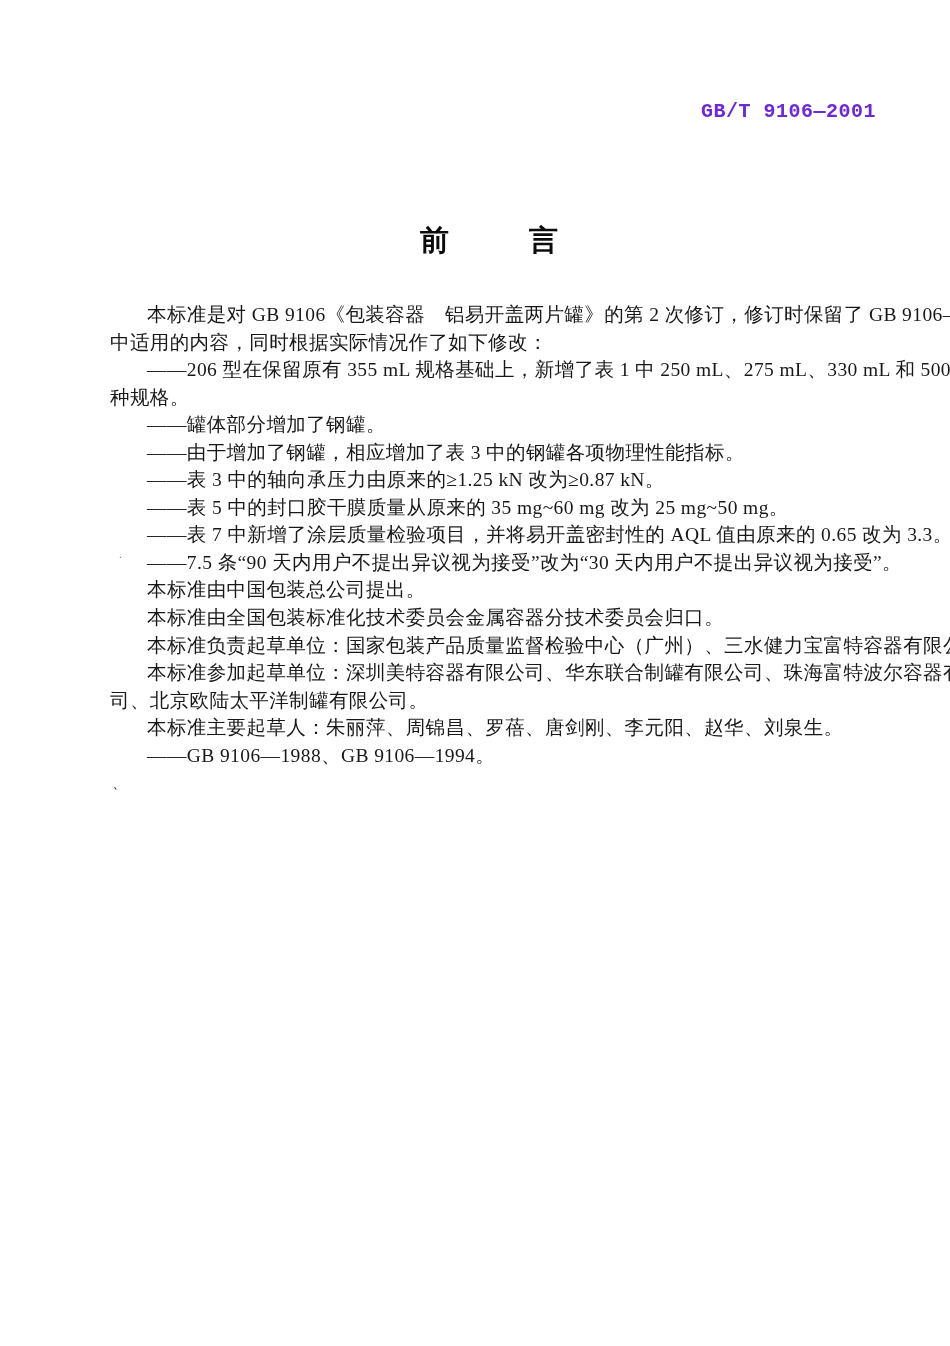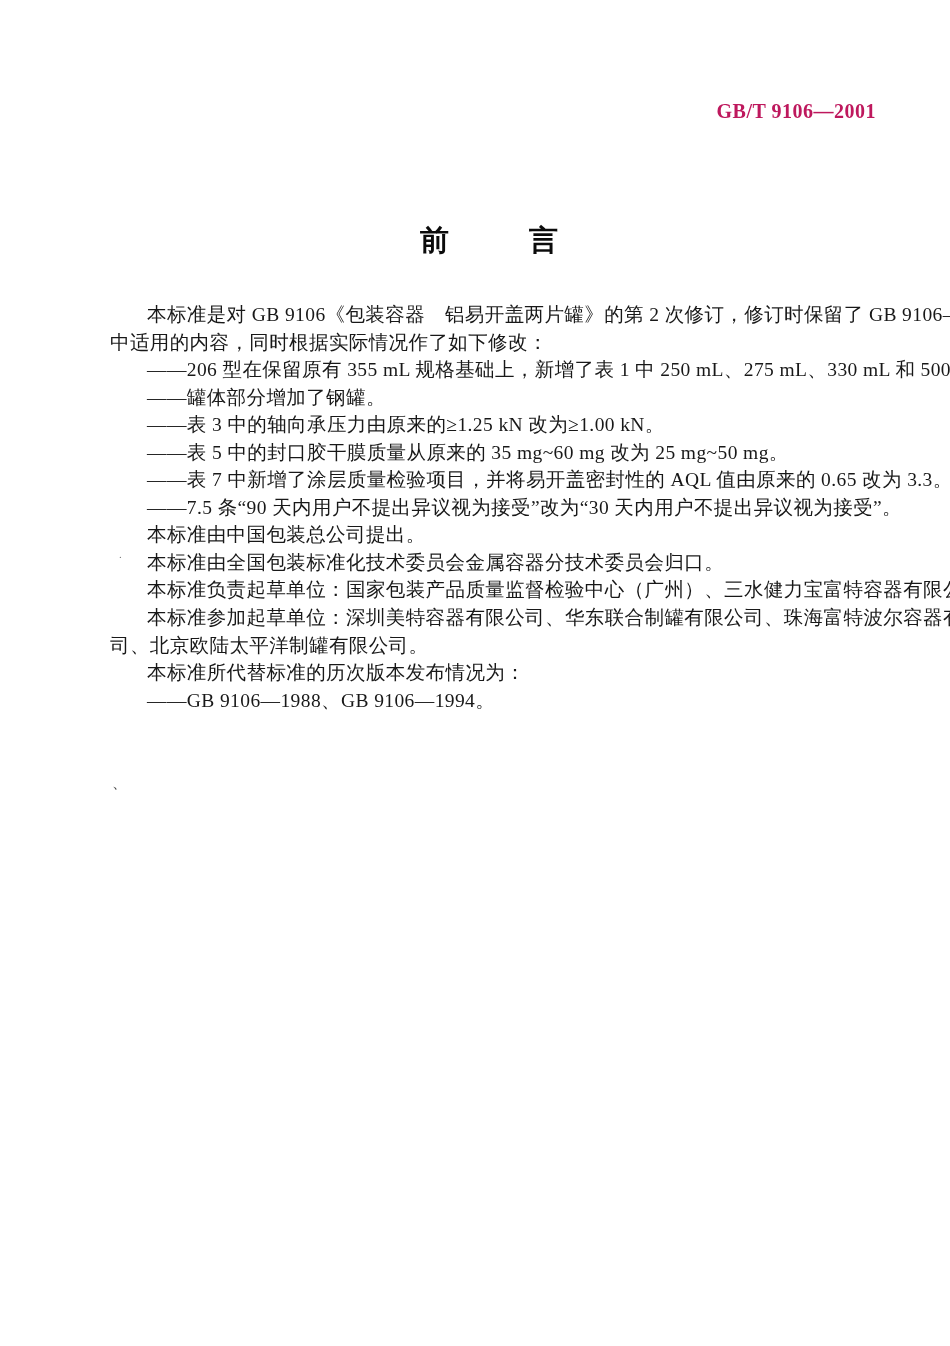--- a/index.html
+++ b/index.html
@@ -21,10 +21,10 @@
     right: 74px;
     font-size: 20px;
     font-weight: bold;
-    color: #be185d;
+    color: #6d28d9;
     letter-spacing: 0.5px;
     white-space: nowrap;
-    font-family: Liberation Serif, serif;
+    font-family: Liberation Mono, monospace;
   }
   .title {
     position: absolute;

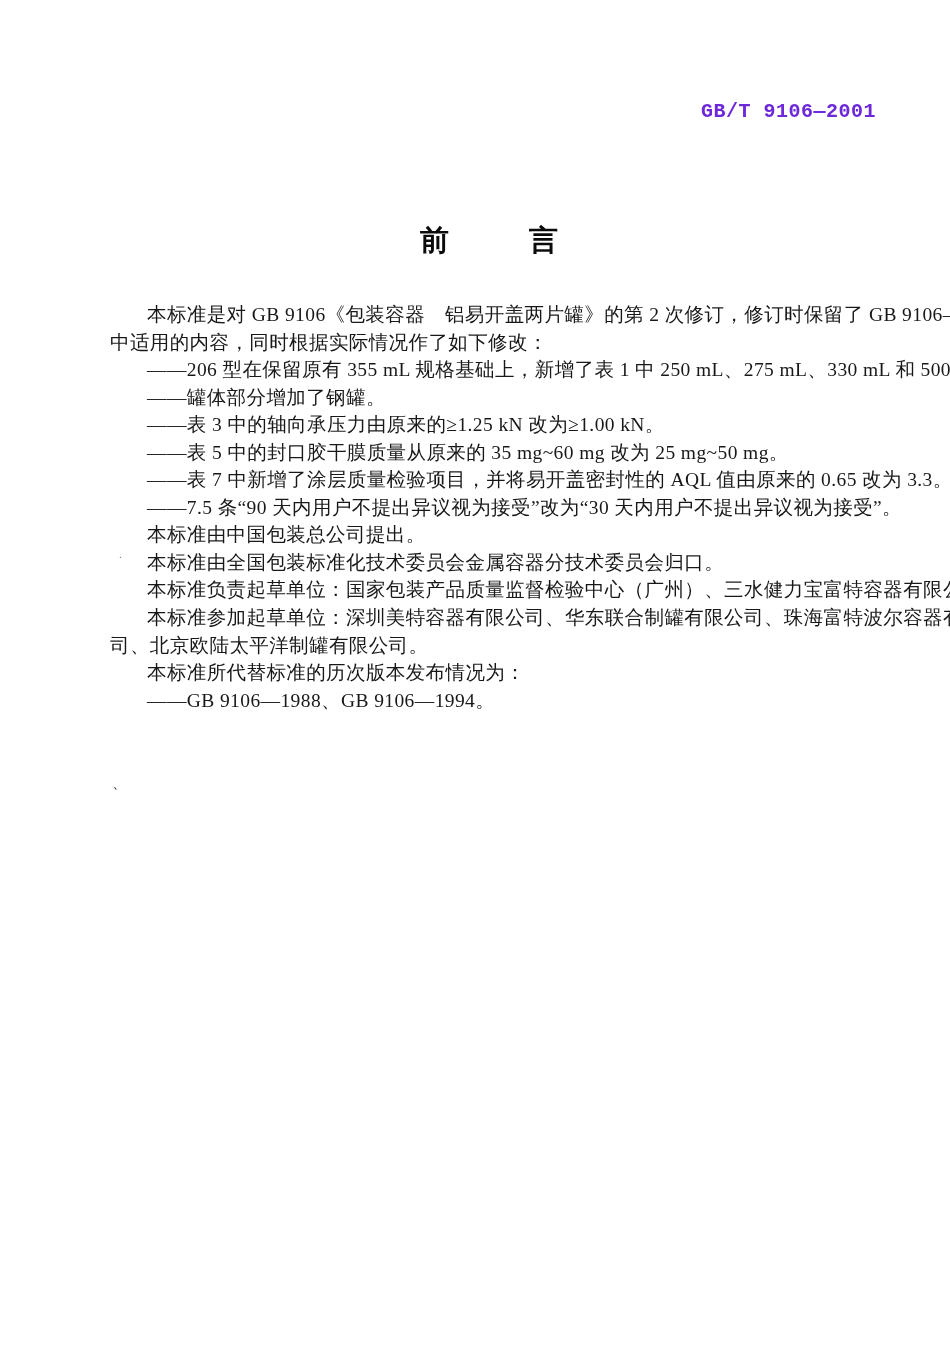--- a/index.html
+++ b/index.html
@@ -85,6 +85,7 @@
     <p class="ind">本标准是对 GB 9106《包装容器　铝易开盖两片罐》的第 2 次修订，修订时保留了 GB 9106—1994</p>
     <p class="">中适用的内容，同时根据实际情况作了如下修改：</p>
     <p class="ind">——206 型在保留原有 355 mL 规格基础上，新增了表 1 中 250 mL、275 mL、330 mL 和 500 mL 四</p>
+    <p class="">种规格。</p>
     <p class="ind">——罐体部分增加了钢罐。</p>
     <p class="ind">——表 3 中的轴向承压力由原来的≥1.25 kN 改为≥1.00 kN。</p>
     <p class="ind">——表 5 中的封口胶干膜质量从原来的 35 mg~60 mg 改为 25 mg~50 mg。</p>

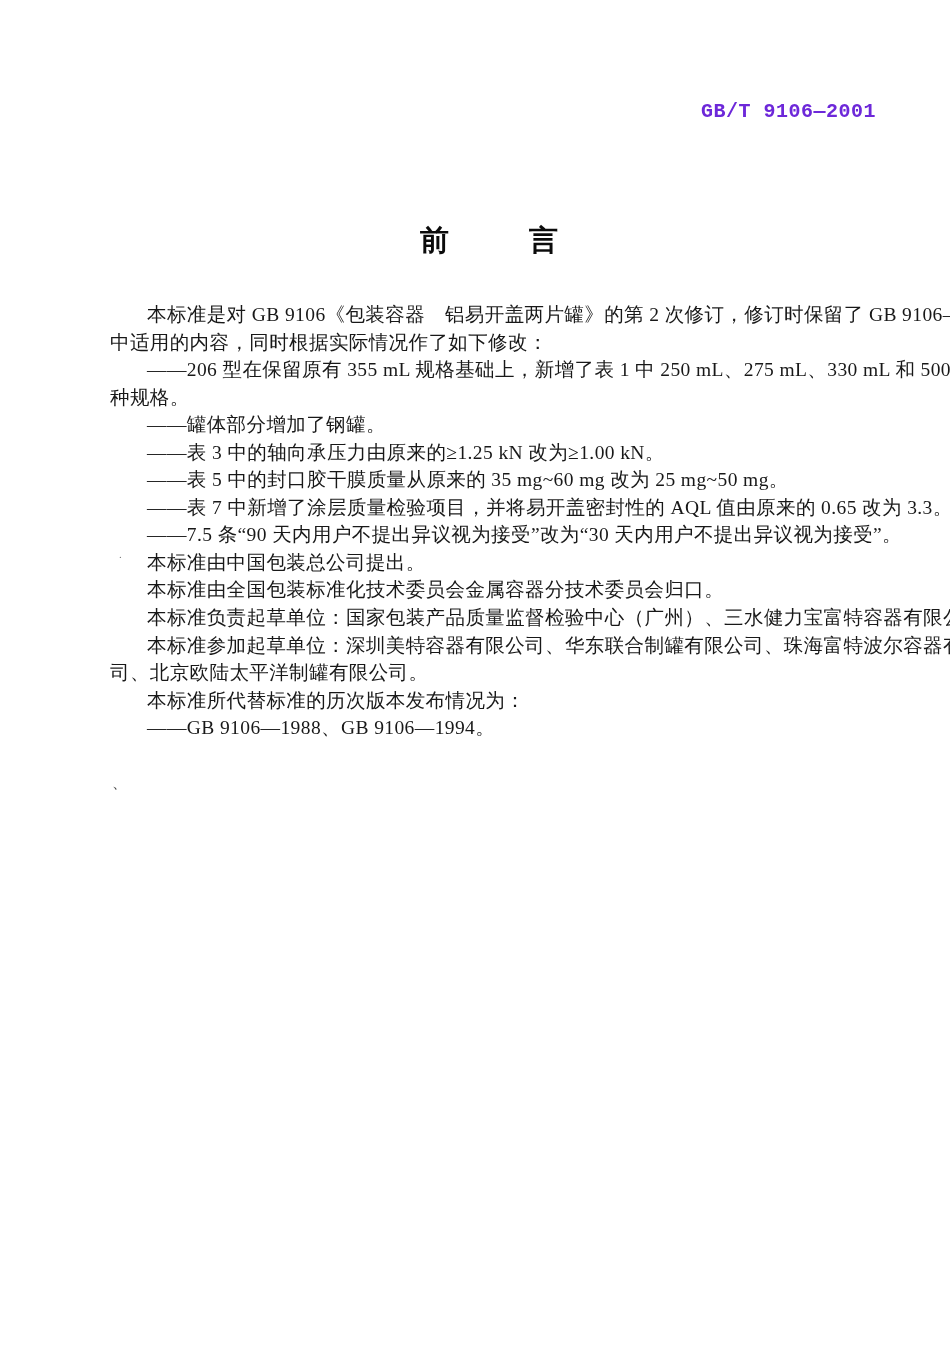--- a/index.html
+++ b/index.html
@@ -87,6 +87,7 @@
     <p class="ind">——206 型在保留原有 355 mL 规格基础上，新增了表 1 中 250 mL、275 mL、330 mL 和 500 mL 四</p>
     <p class="">种规格。</p>
     <p class="ind">——罐体部分增加了钢罐。</p>
+    <p class="ind">——由于增加了钢罐，相应增加了表 3 中的钢罐各项物理性能指标。</p>
     <p class="ind">——表 3 中的轴向承压力由原来的≥1.25 kN 改为≥1.00 kN。</p>
     <p class="ind">——表 5 中的封口胶干膜质量从原来的 35 mg~60 mg 改为 25 mg~50 mg。</p>
     <p class="ind">——表 7 中新增了涂层质量检验项目，并将易开盖密封性的 AQL 值由原来的 0.65 改为 3.3。</p>

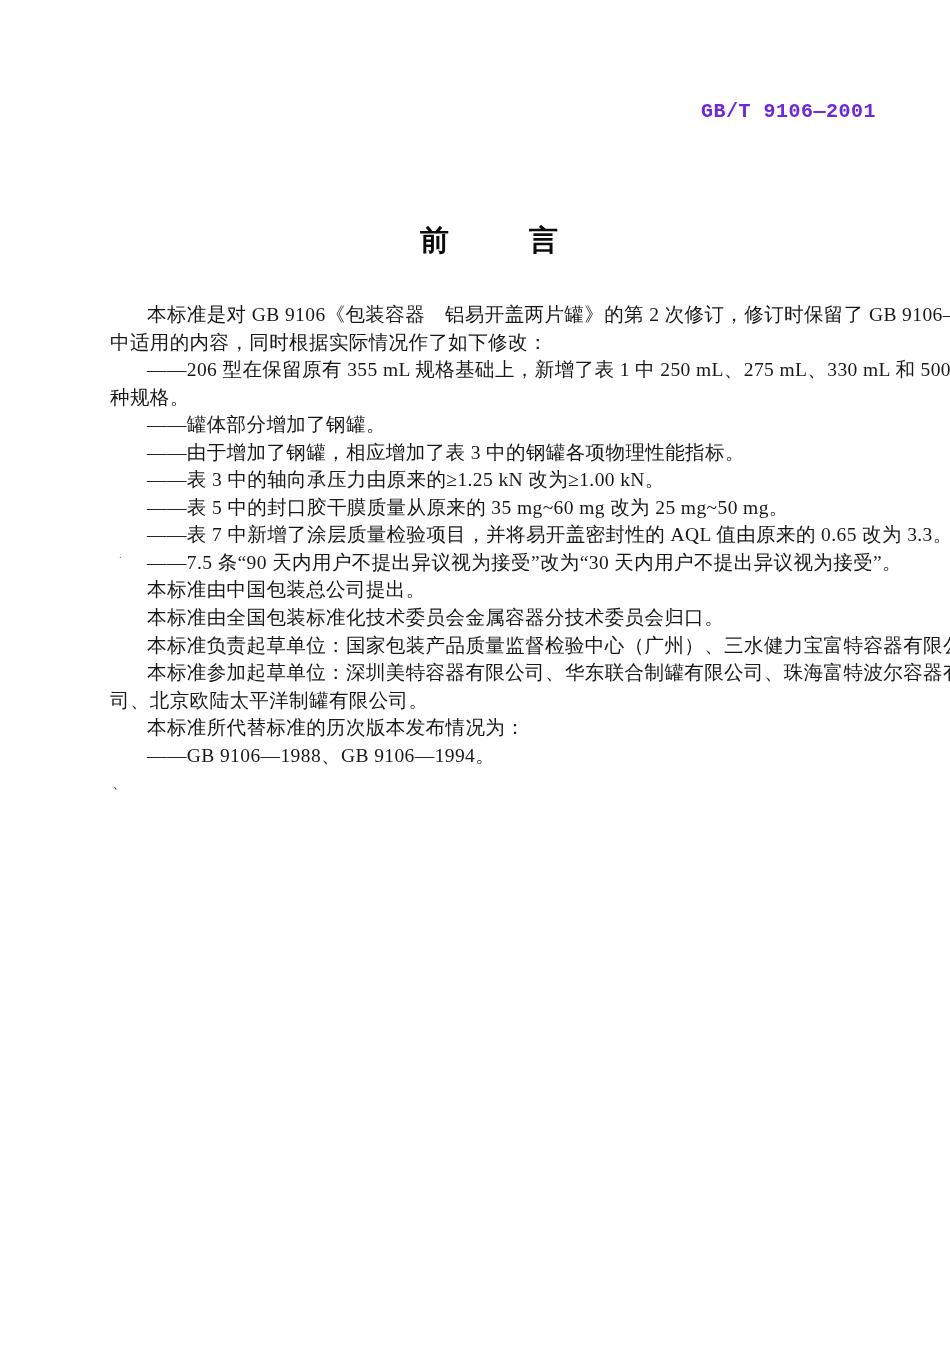--- a/index.html
+++ b/index.html
@@ -88,7 +88,7 @@
     <p class="">种规格。</p>
     <p class="ind">——罐体部分增加了钢罐。</p>
     <p class="ind">——由于增加了钢罐，相应增加了表 3 中的钢罐各项物理性能指标。</p>
-    <p class="ind">——表 3 中的轴向承压力由原来的≥1.25 kN 改为≥1.00 kN。</p>
+    <p class="ind">——表 3 中的轴向承压力由原来的≥1.25 kN 改为≥0.87 kN。</p>
     <p class="ind">——表 5 中的封口胶干膜质量从原来的 35 mg~60 mg 改为 25 mg~50 mg。</p>
     <p class="ind">——表 7 中新增了涂层质量检验项目，并将易开盖密封性的 AQL 值由原来的 0.65 改为 3.3。</p>
     <p class="ind">——7.5 条“90 天内用户不提出异议视为接受”改为“30 天内用户不提出异议视为接受”。</p>

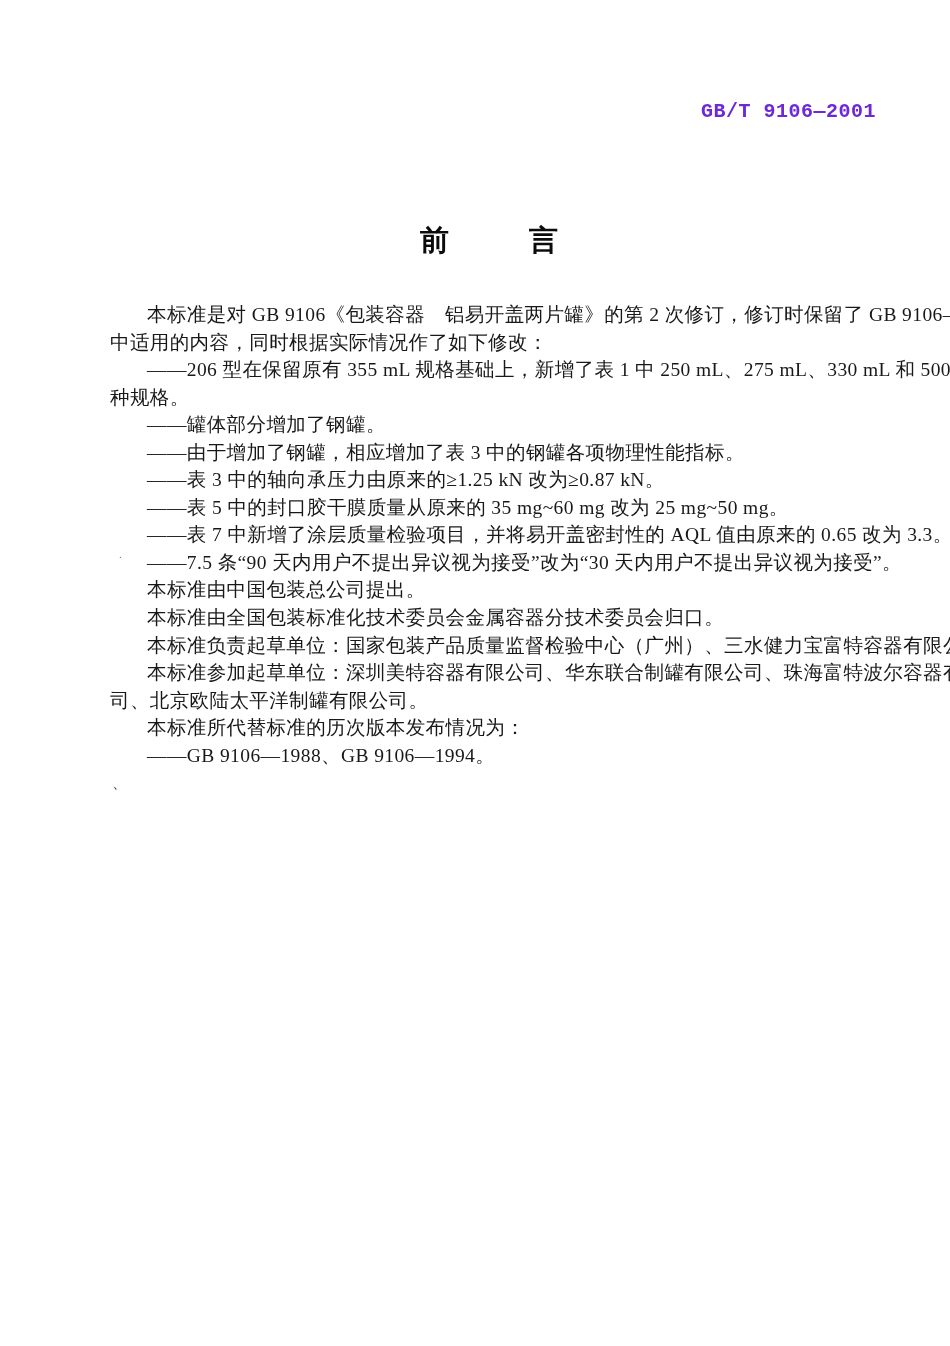--- a/index.html
+++ b/index.html
@@ -97,6 +97,7 @@
     <p class="ind">本标准负责起草单位：国家包装产品质量监督检验中心（广州）、三水健力宝富特容器有限公司。</p>
     <p class="ind">本标准参加起草单位：深圳美特容器有限公司、华东联合制罐有限公司、珠海富特波尔容器有限公</p>
     <p class="">司、北京欧陆太平洋制罐有限公司。</p>
+    <p class="ind">本标准主要起草人：朱丽萍、周锦昌、罗蓓、唐剑刚、李元阳、赵华、刘泉生。</p>
     <p class="ind">本标准所代替标准的历次版本发布情况为：</p>
     <p class="ind">——GB 9106—1988、GB 9106—1994。</p>
   </div>

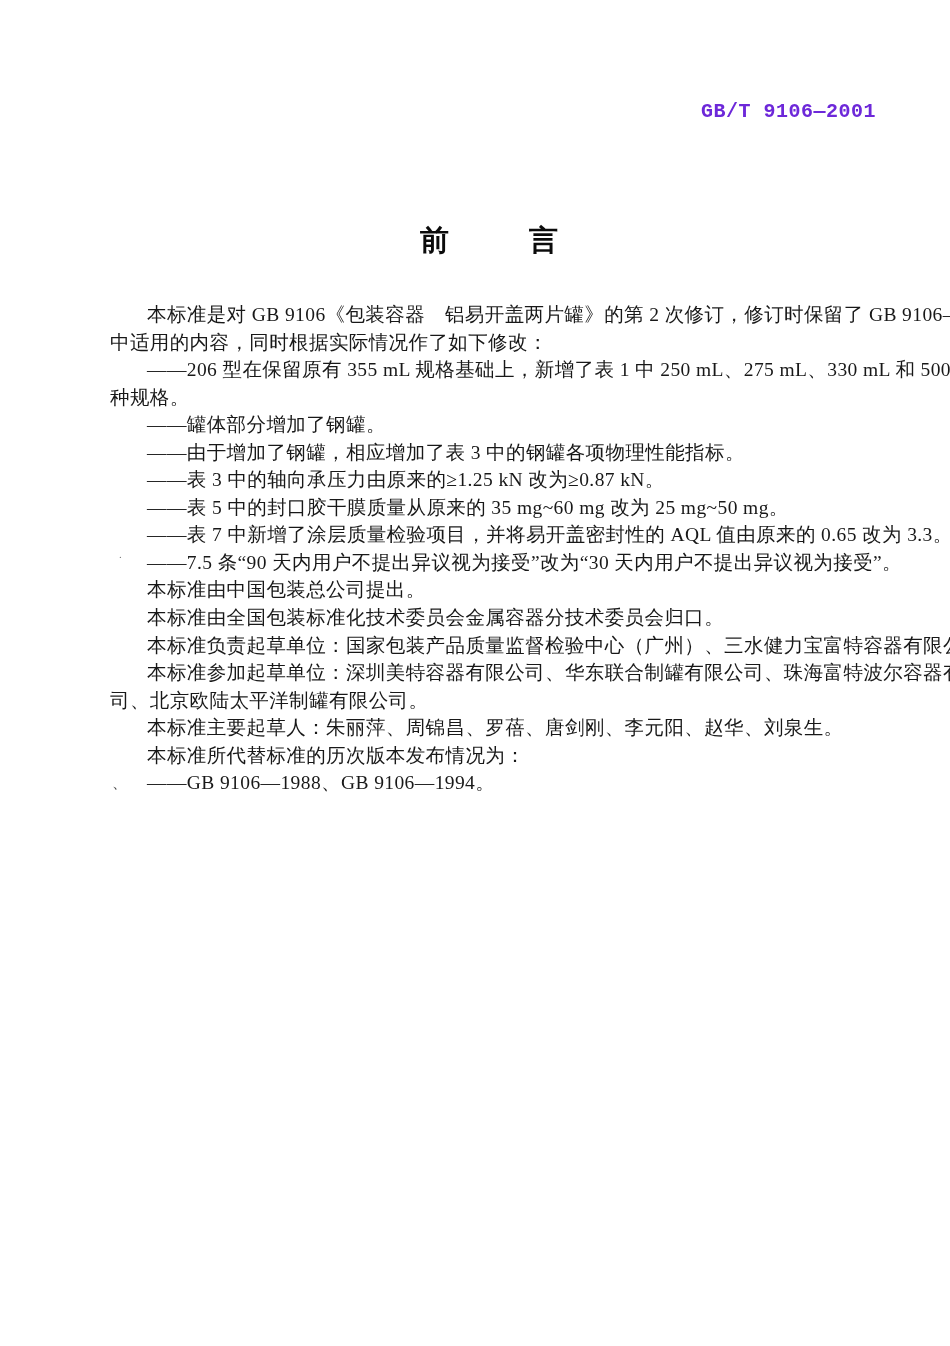--- a/index.html
+++ b/index.html
@@ -98,7 +98,6 @@
     <p class="ind">本标准参加起草单位：深圳美特容器有限公司、华东联合制罐有限公司、珠海富特波尔容器有限公</p>
     <p class="">司、北京欧陆太平洋制罐有限公司。</p>
     <p class="ind">本标准主要起草人：朱丽萍、周锦昌、罗蓓、唐剑刚、李元阳、赵华、刘泉生。</p>
-    <p class="ind">本标准所代替标准的历次版本发布情况为：</p>
     <p class="ind">——GB 9106—1988、GB 9106—1994。</p>
   </div>
 

